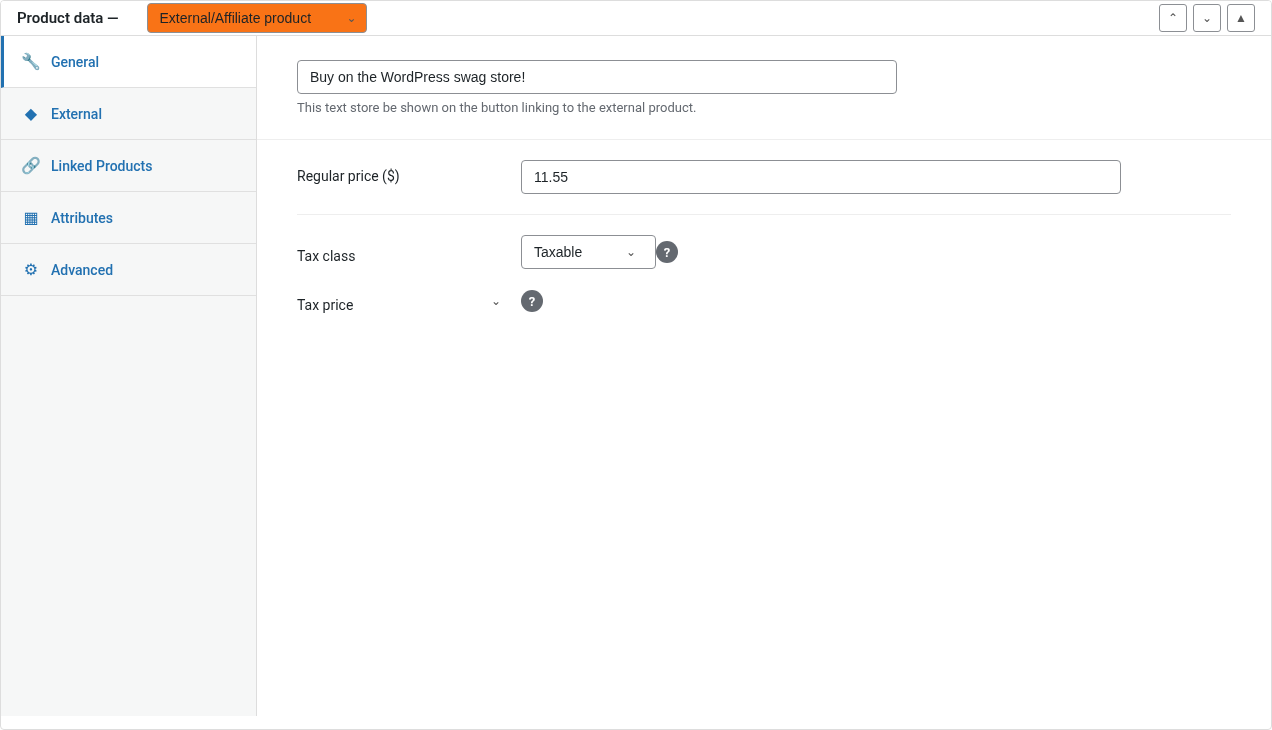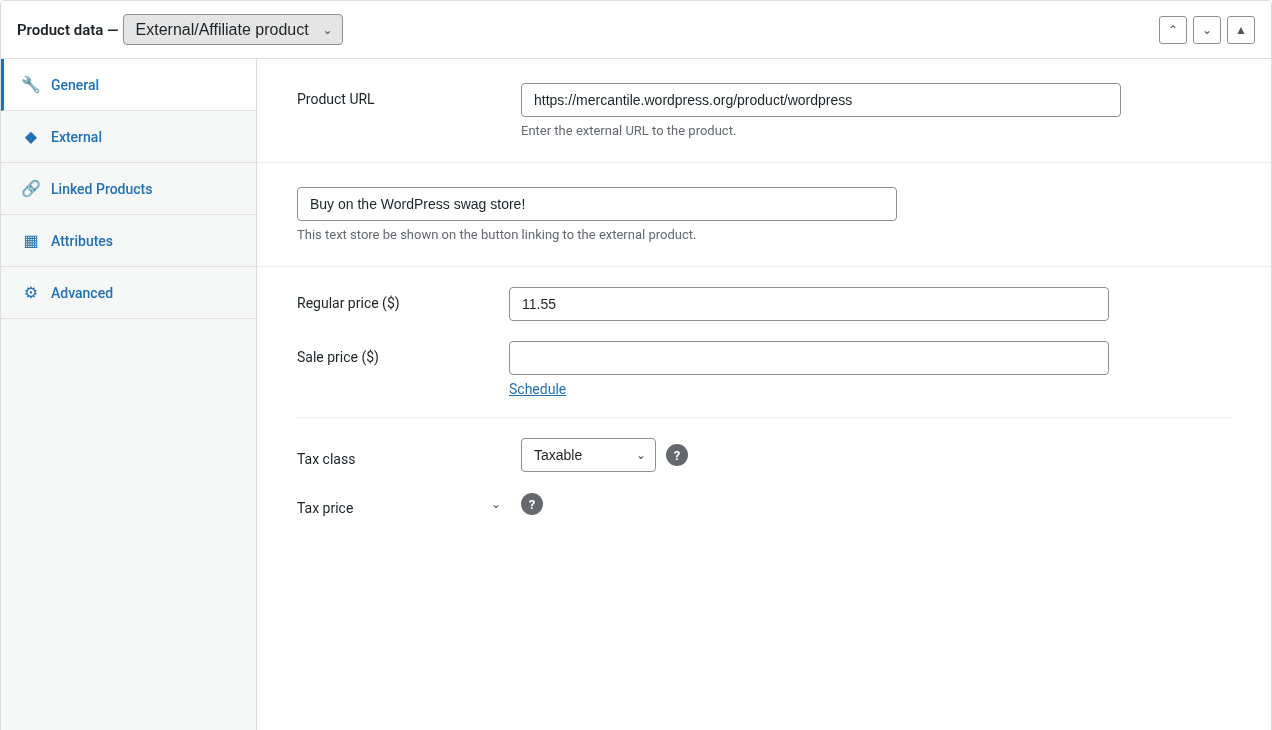--- a/index.html
+++ b/index.html
@@ -22,10 +22,10 @@
     .product-data-header {
       display: flex;
       align-items: center;
-      padding: 13px 16px;
+      padding: 2px 16px;
       background: #fff;
       border-bottom: 1px solid #ddd;
-      gap: 4px;
+      gap: 28px;
     }
 
     .product-data-title {

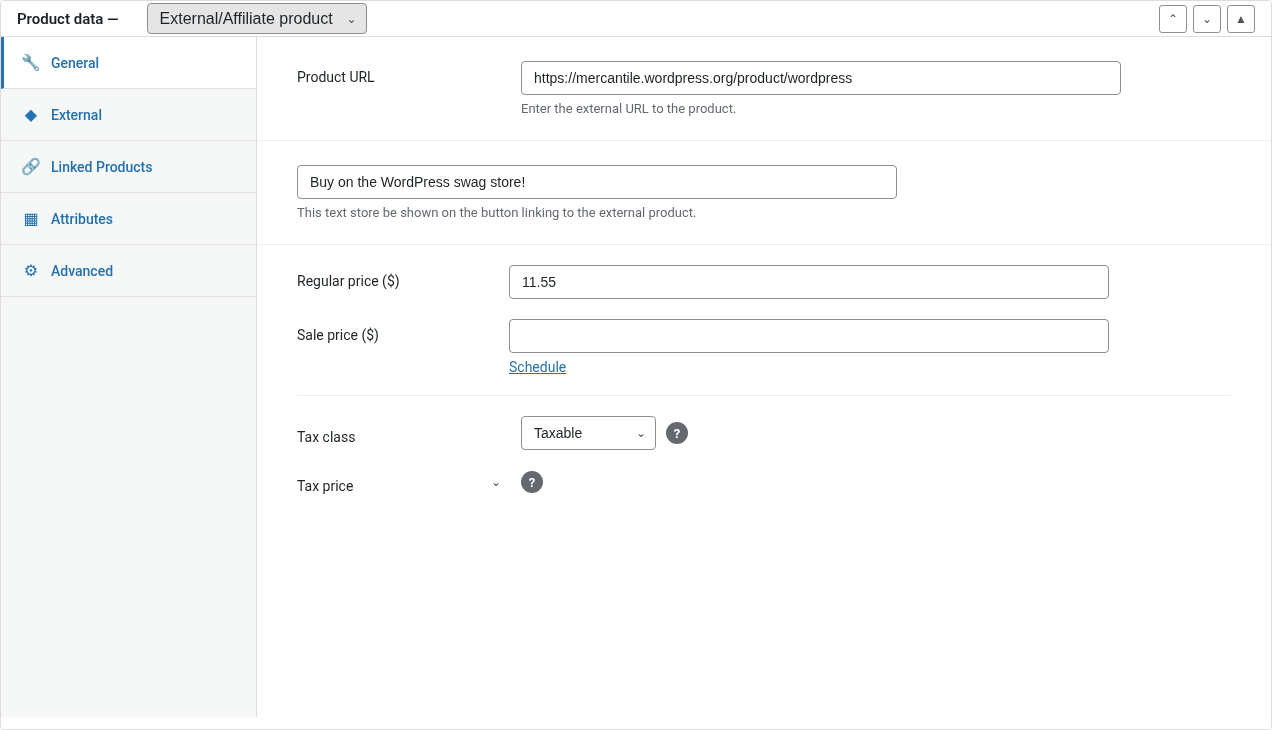--- a/index.html
+++ b/index.html
@@ -46,9 +46,9 @@
       border: 1px solid #8c8f94;
       border-radius: 4px;
       padding: 6px 32px 6px 12px;
-      font-size: 16px;
-      color: #1d2327;
-      background: #e5e5e5;
+      font-size: 14px;
+      color: #1d2327;
+      background: #f97316;
       cursor: pointer;
       min-width: 220px;
     }

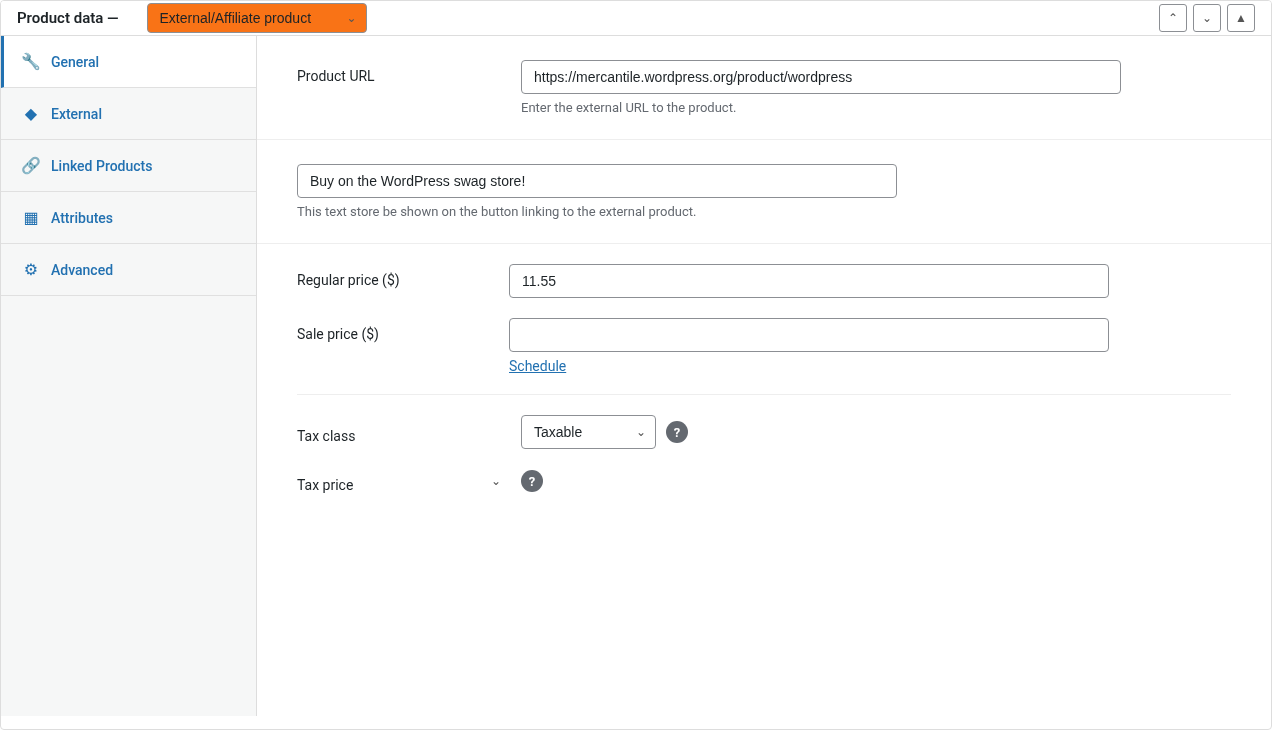--- a/index.html
+++ b/index.html
@@ -316,15 +316,6 @@
 
     <div class="content-area">
 
-      <div class="form-section">
-        <div class="form-row">
-          <label class="form-label">Product URL</label>
-          <div class="form-control-wrapper">
-            <input type="text" class="form-input" value="https://mercantile.wordpress.org/product/wordpress" style="">
-            <p class="form-hint">Enter the external URL to the product.</p>
-          </div>
-        </div>
-      </div>
 
       <div class="form-section">
         <div class="form-row">

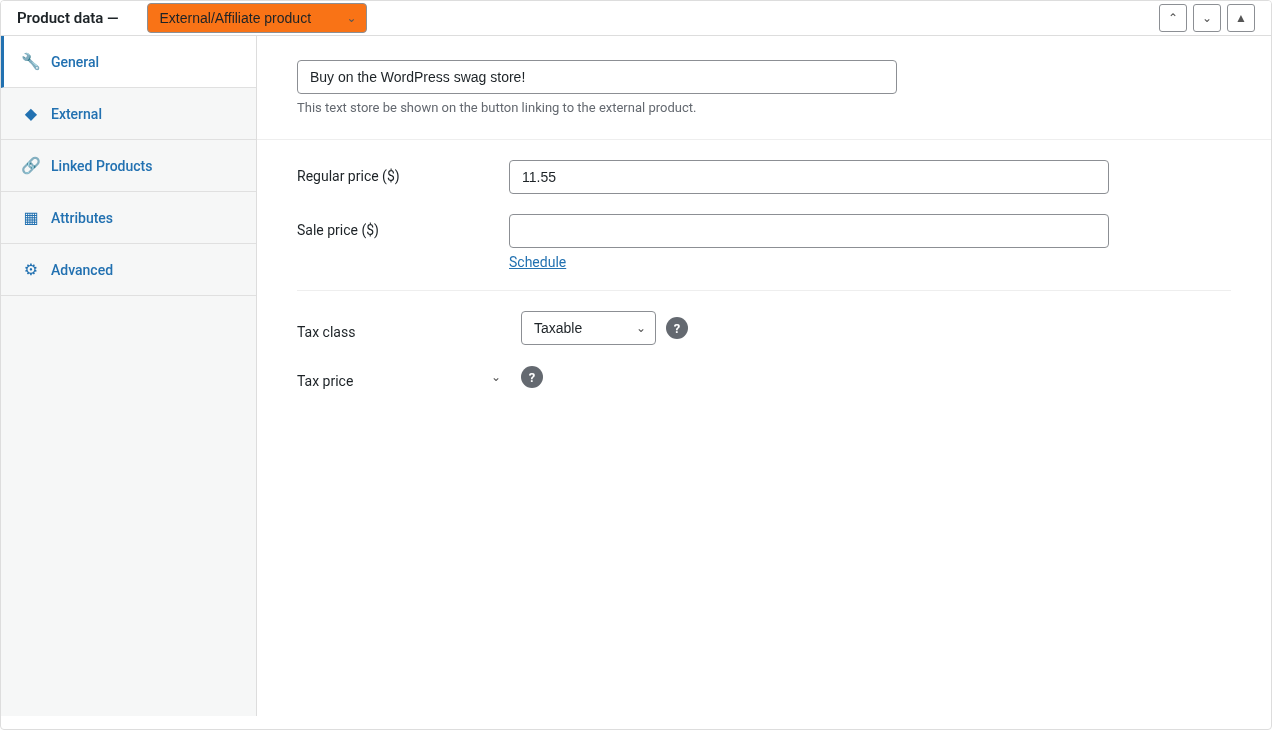--- a/index.html
+++ b/index.html
@@ -236,7 +236,7 @@
     .price-row {
       display: flex;
       align-items: flex-start;
-      gap: 12px;
+      gap: 24px;
       margin-bottom: 20px;
     }
 

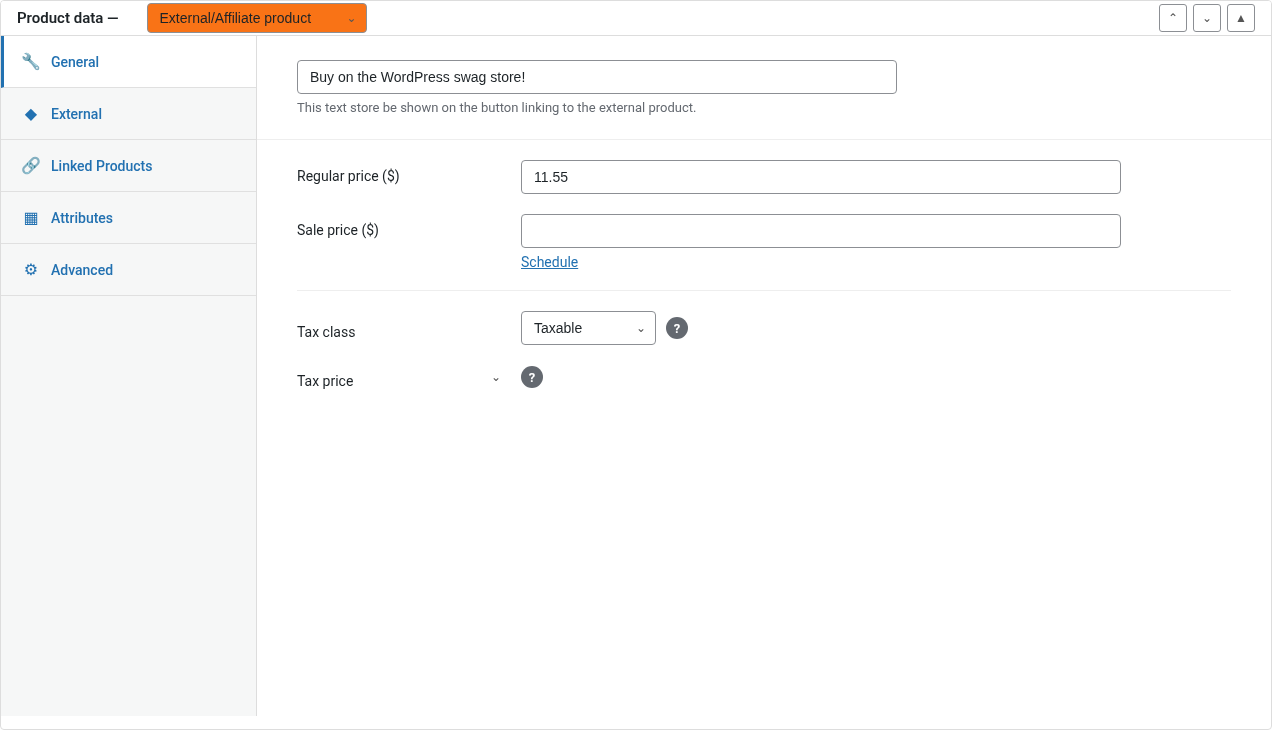--- a/index.html
+++ b/index.html
@@ -334,13 +334,6 @@
           </div>
         </div>
 
-        <div class="price-row">
-          <label class="form-label">Sale price ($)</label>
-          <div class="form-control-wrapper">
-            <input type="text" class="form-input" style="">
-            <a class="schedule-link">Schedule</a>
-          </div>
-        </div>
       </div>
 
       <hr class="divider-line">

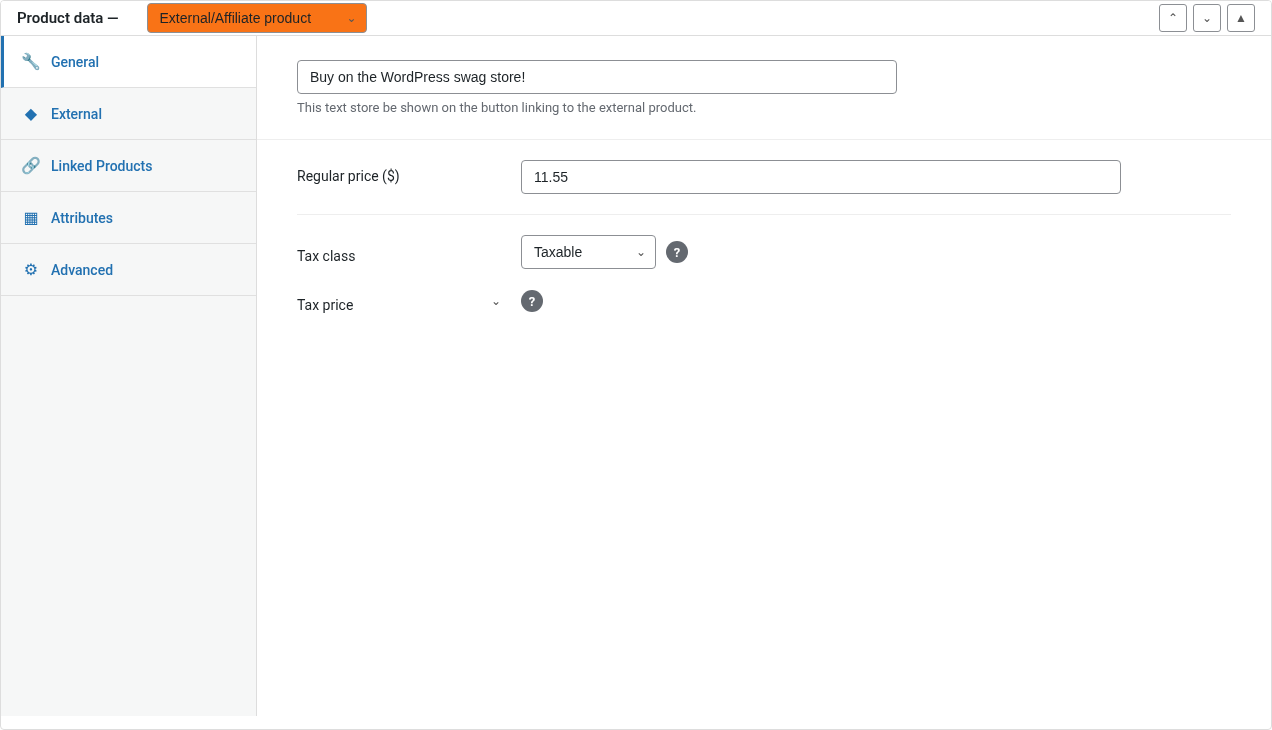--- a/index.html
+++ b/index.html
@@ -178,7 +178,6 @@
       position: relative;
       display: flex;
       align-items: center;
-      gap: 10px;
     }
 
     .form-select {

